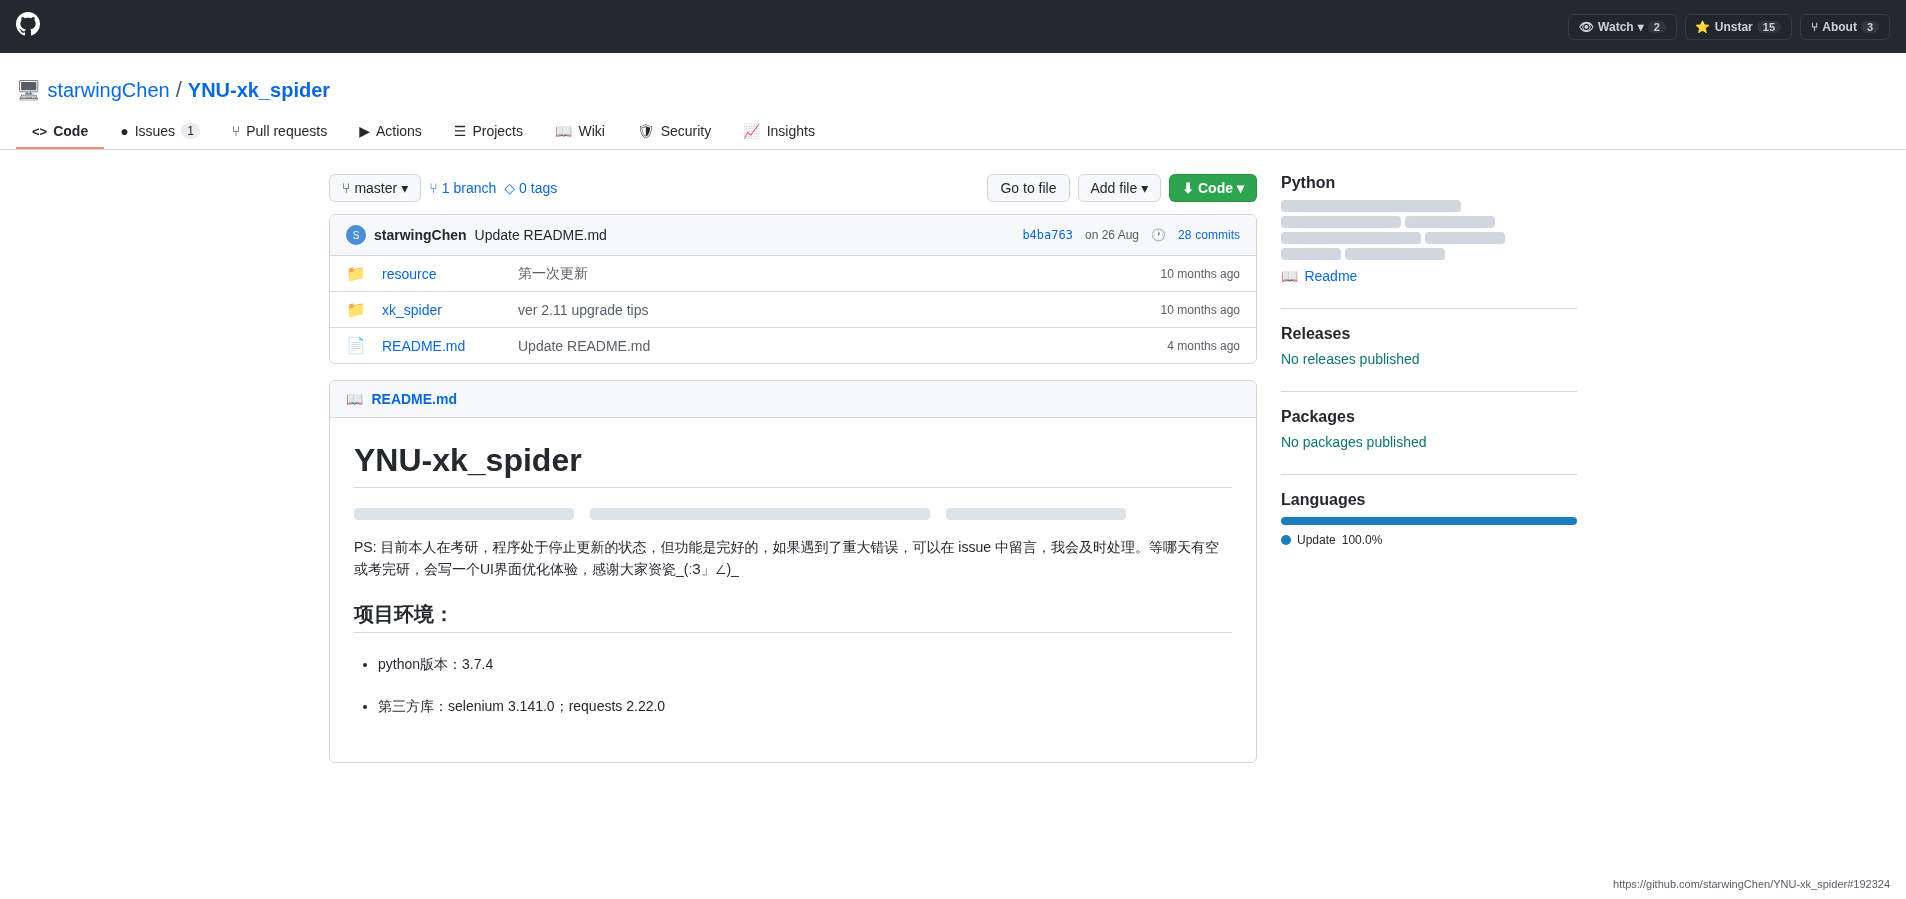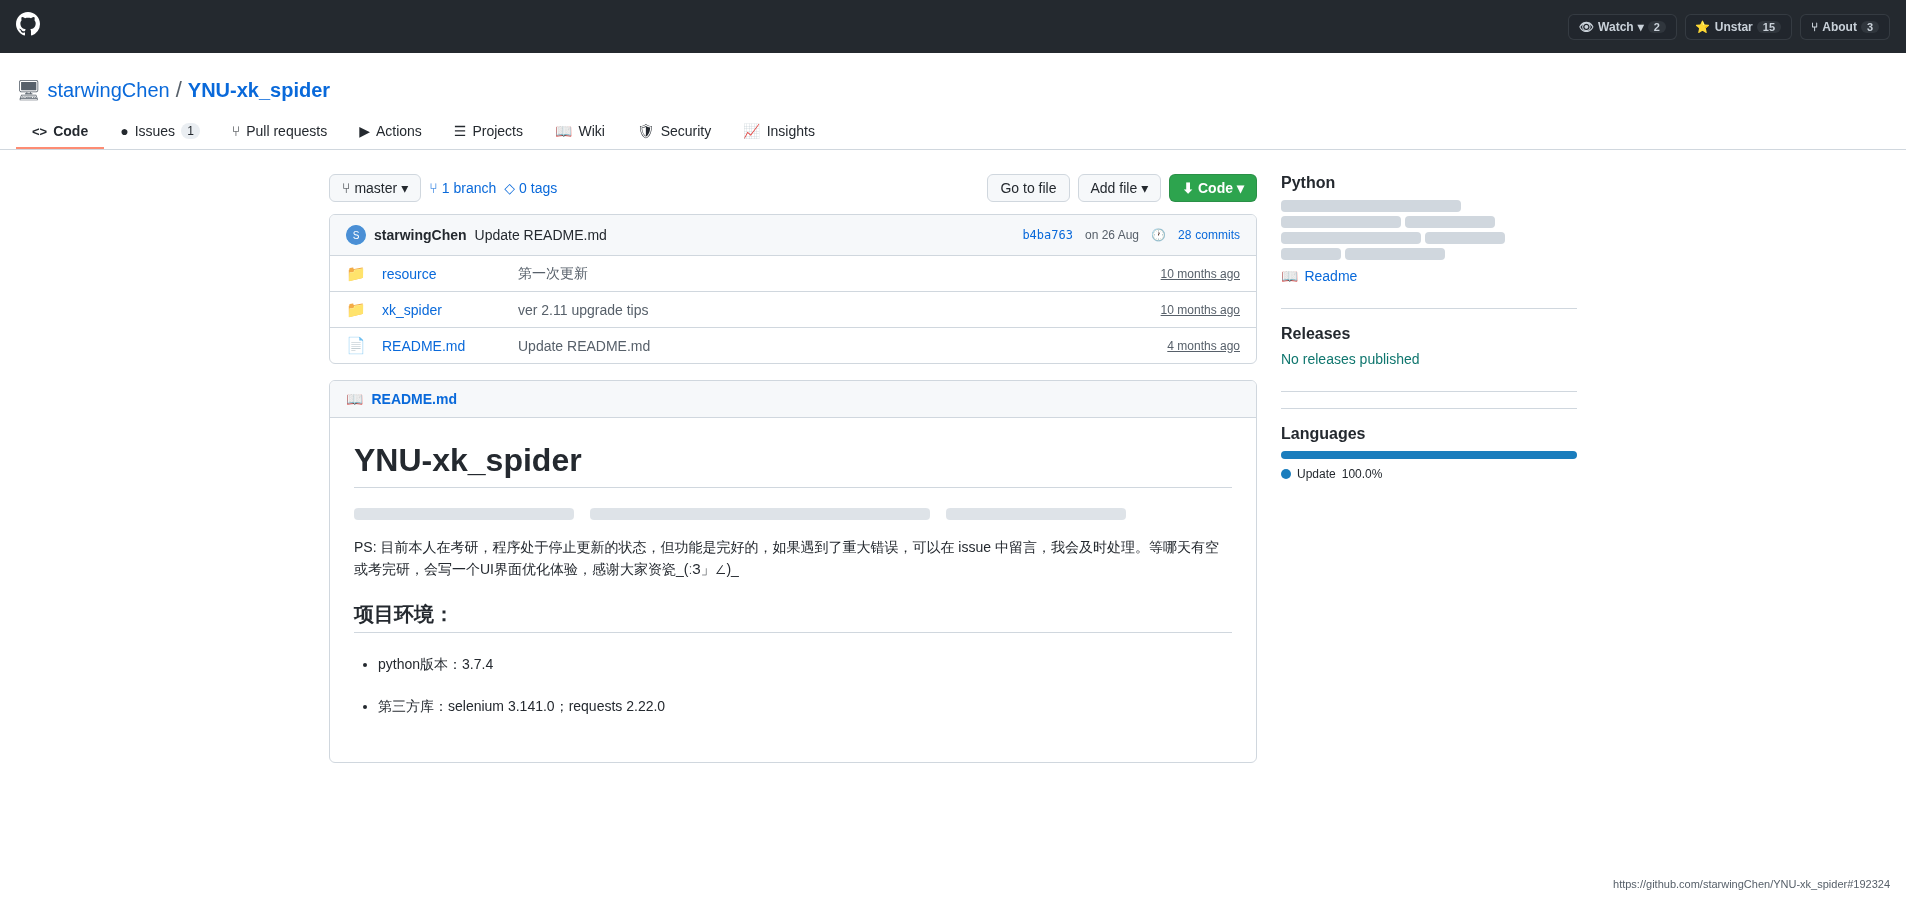--- a/index.html
+++ b/index.html
@@ -54,7 +54,7 @@
     .folder-icon { color: #54aeff; }
     .file-name { color: #0969da; text-decoration: none; font-size: 14px; min-width: 120px; }
     .file-message { color: #57606a; flex: 1; font-size: 14px; overflow: hidden; text-overflow: ellipsis; white-space: nowrap; }
-    .file-time { color: #57606a; font-size: 12px; white-space: nowrap; text-align: right; min-width: 110px; text-decoration: underline; }
+    .file-time { color: #57606a; font-size: 12px; white-space: nowrap; text-align: right; min-width: 110px; }
     
     
     .readme-section { margin-top: 16px; border: 1px solid #d0d7de; border-radius: 6px; overflow: hidden; }

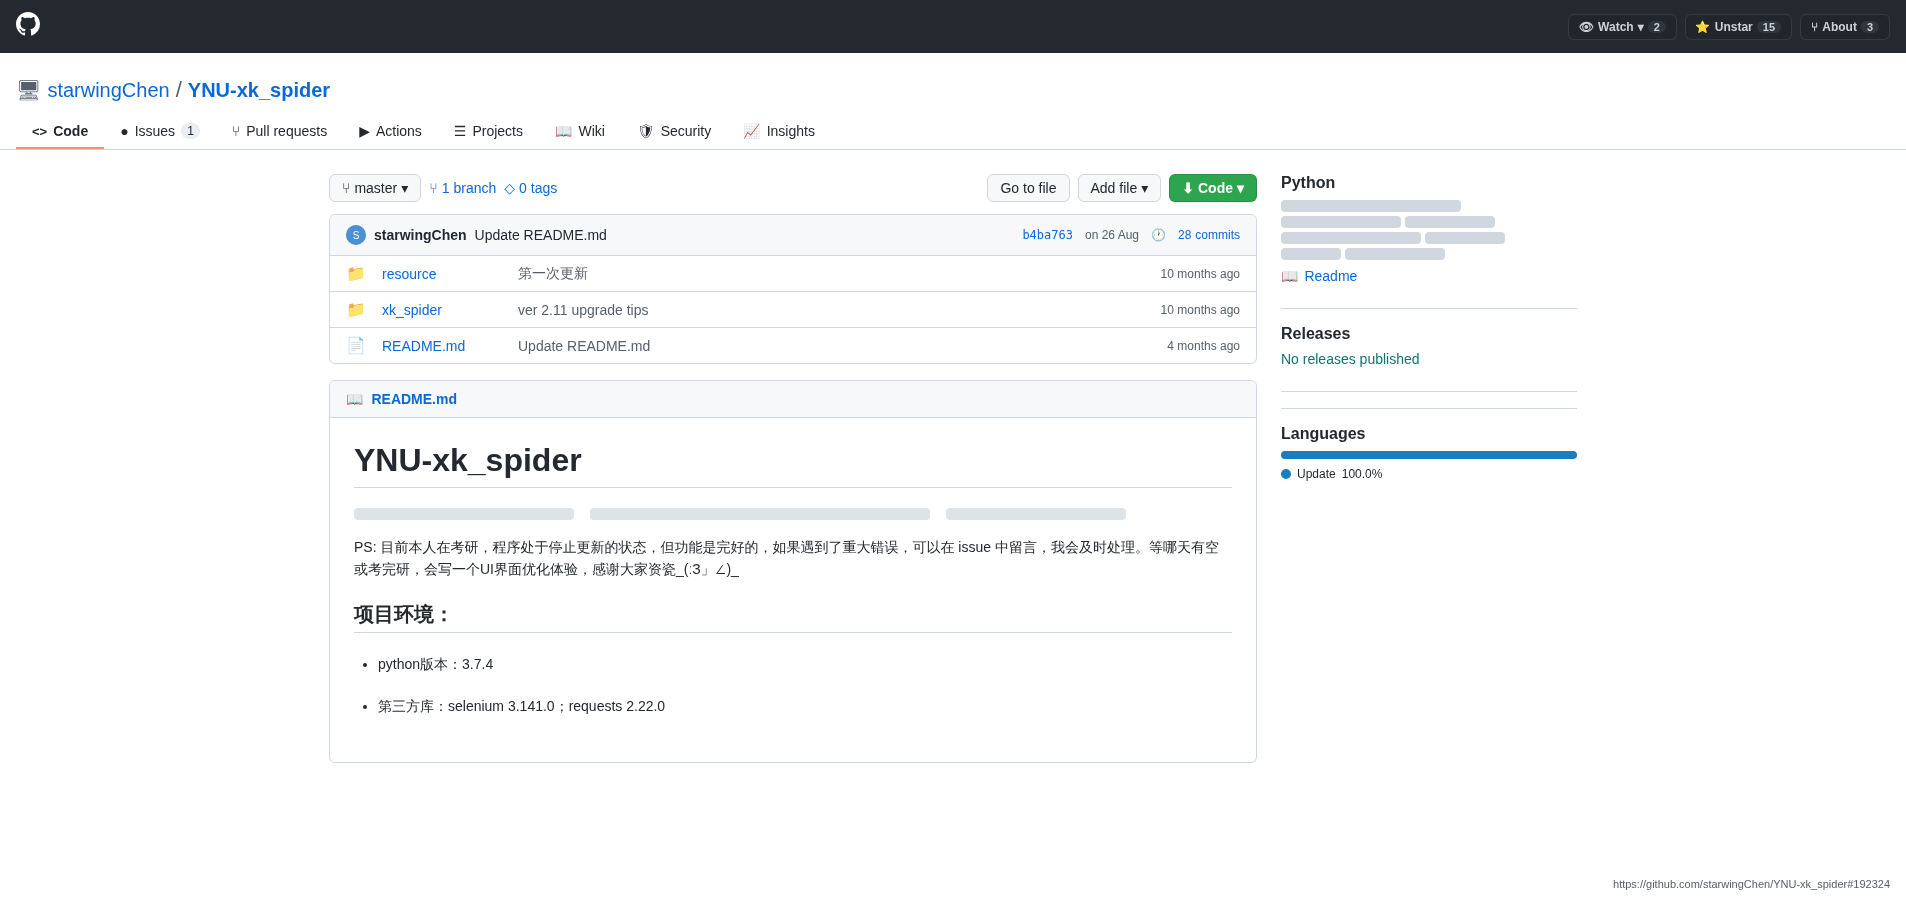--- a/index.html
+++ b/index.html
@@ -292,6 +292,10 @@
 
     <hr class="sidebar-divider">
 
+    <div class="sidebar-section">
+      <h2 class="sidebar-title">Packages</h2>
+      <p class="sidebar-text">No packages published</p>
+    </div>
 
     <hr class="sidebar-divider">
 

